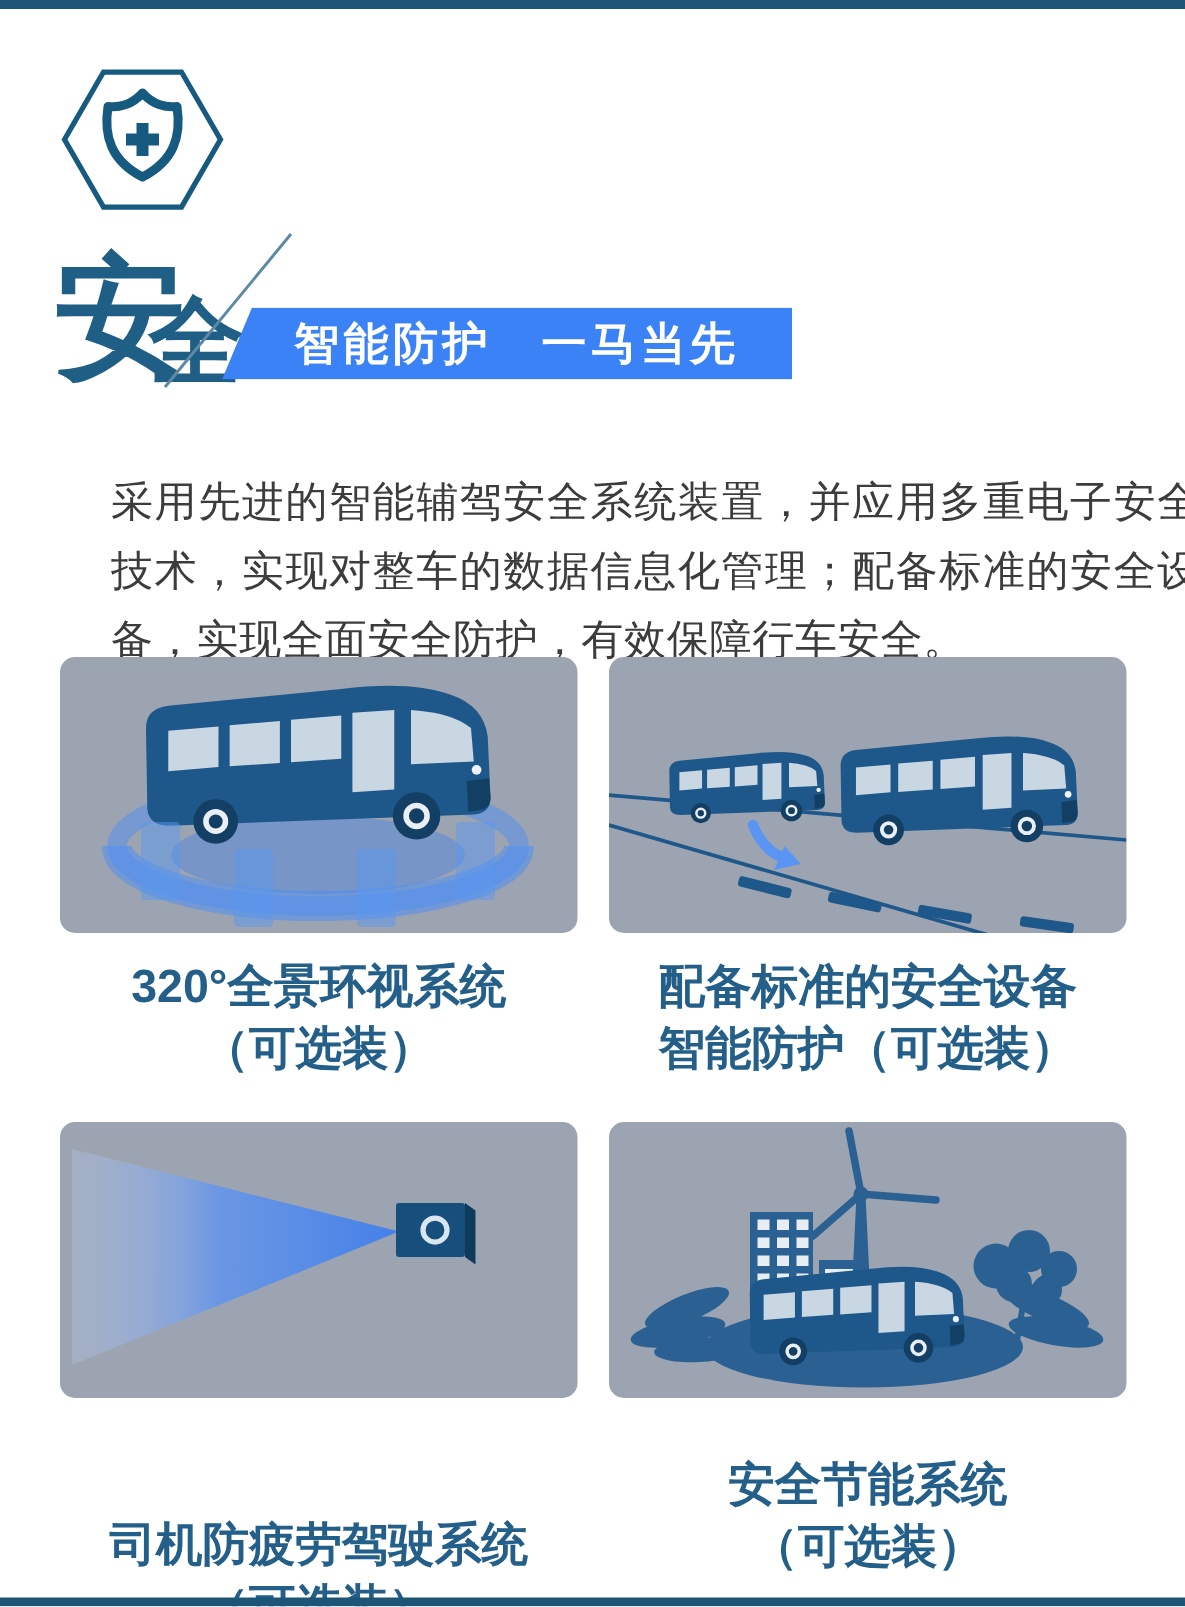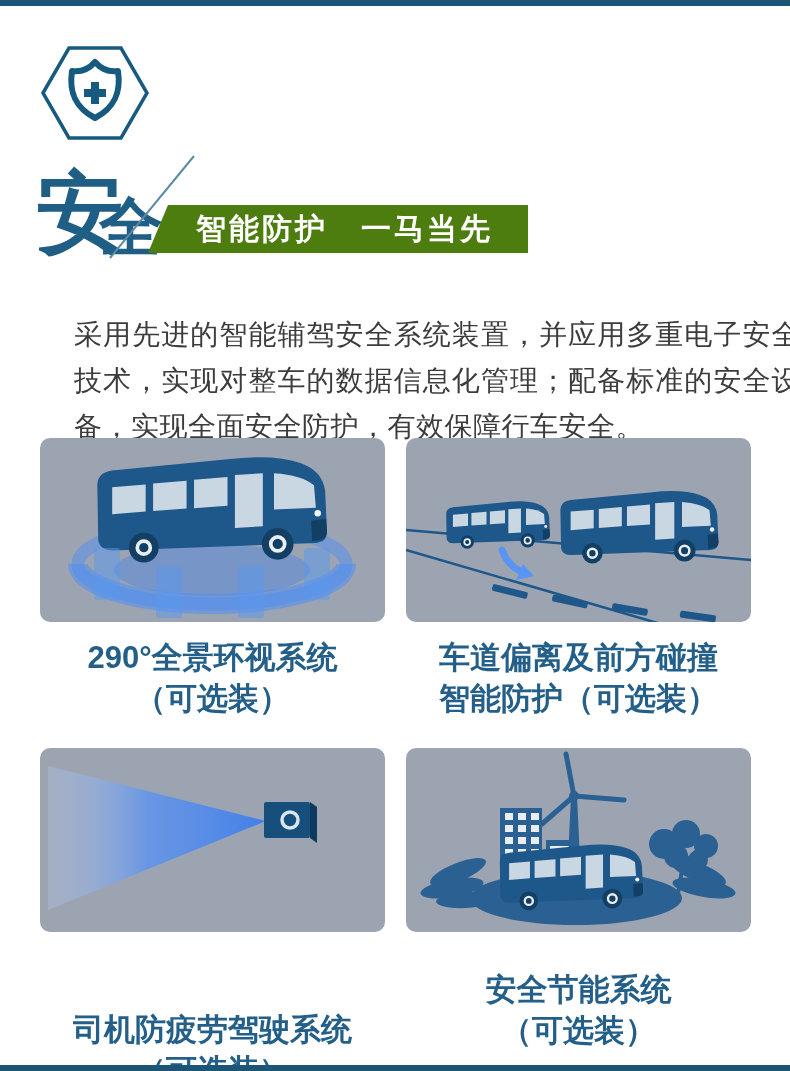--- a/index.html
+++ b/index.html
@@ -16,7 +16,7 @@
   .title-char-2{position:absolute;left:99px;top:196px;font-family:"Liberation Serif",serif;
         font-size:64px;line-height:1;color:#1f5f86;font-weight:700;}
   .slash{position:absolute;left:104px;top:152px;width:96px;height:112px;}
-  .banner{position:absolute;left:148px;top:205px;width:380px;height:48px;background:#4d7c0f;
+  .banner{position:absolute;left:148px;top:205px;width:380px;height:48px;background:#3b82f6;
         clip-path:polygon(20px 0,100% 0,100% 100%,0 100%);
         display:flex;align-items:center;box-sizing:border-box;padding-left:48px;}
   .banner span{color:#ffffff;font-family:"Liberation Serif",serif;font-size:30px;

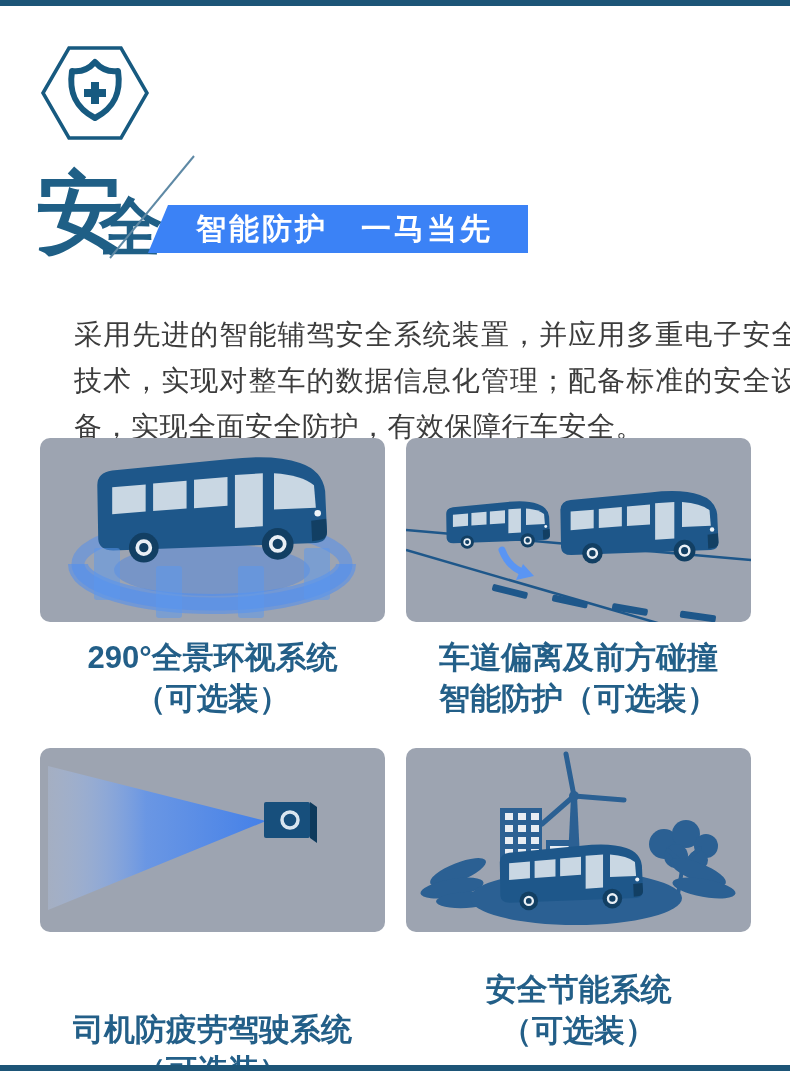--- a/index.html
+++ b/index.html
@@ -190,7 +190,7 @@
   </div>
 
   <div class="caption" id="cap-1">
-    <div>290°全景环视系统</div>
+    <div>320°全景环视系统</div>
     <div>（可选装）</div>
   </div>
   <div class="caption" id="cap-2">

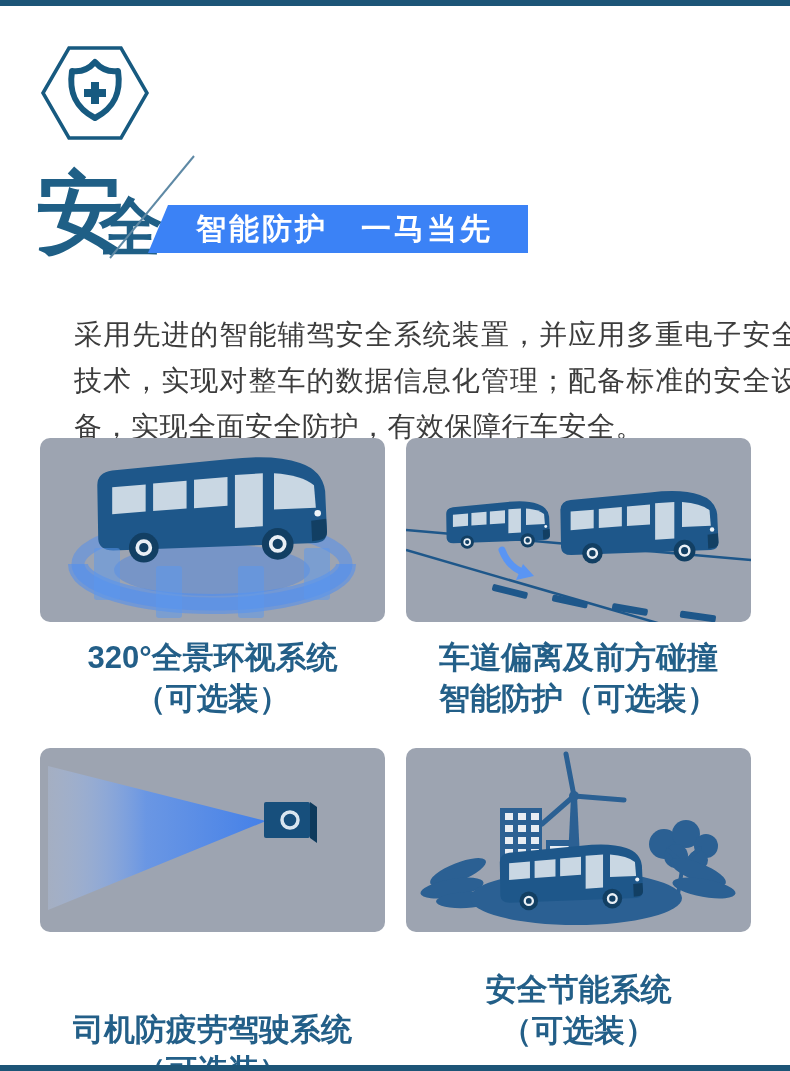--- a/index.html
+++ b/index.html
@@ -194,7 +194,7 @@
     <div>（可选装）</div>
   </div>
   <div class="caption" id="cap-2">
-    <div>车道偏离及前方碰撞</div>
+    <div>配备标准的安全设备</div>
     <div>智能防护（可选装）</div>
   </div>
   <div class="caption" id="cap-3">

